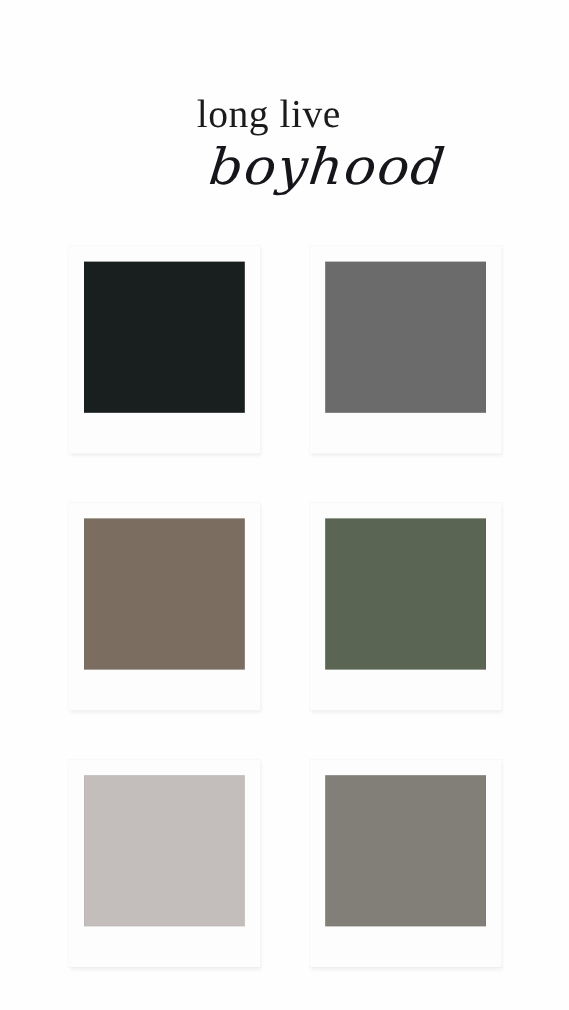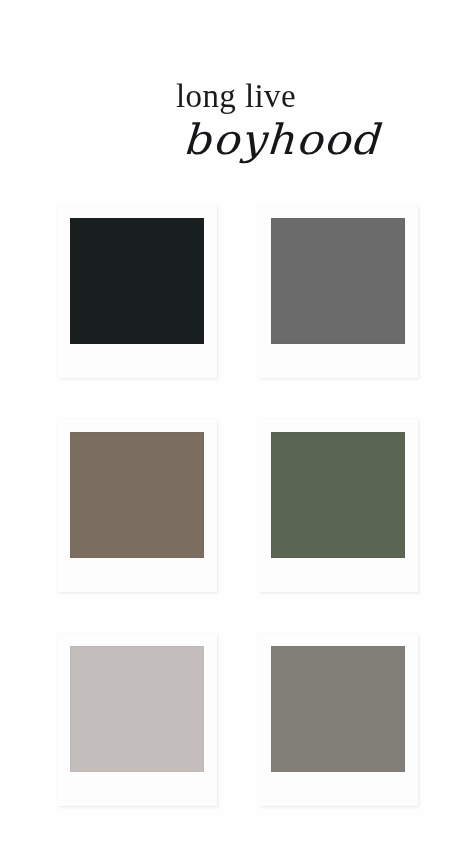--- a/index.html
+++ b/index.html
@@ -29,7 +29,6 @@
     top: 78px;
     width: 448px;
     height: 110px;
-    margin-left: 12px;
   }
 
   .title-line-1 {

